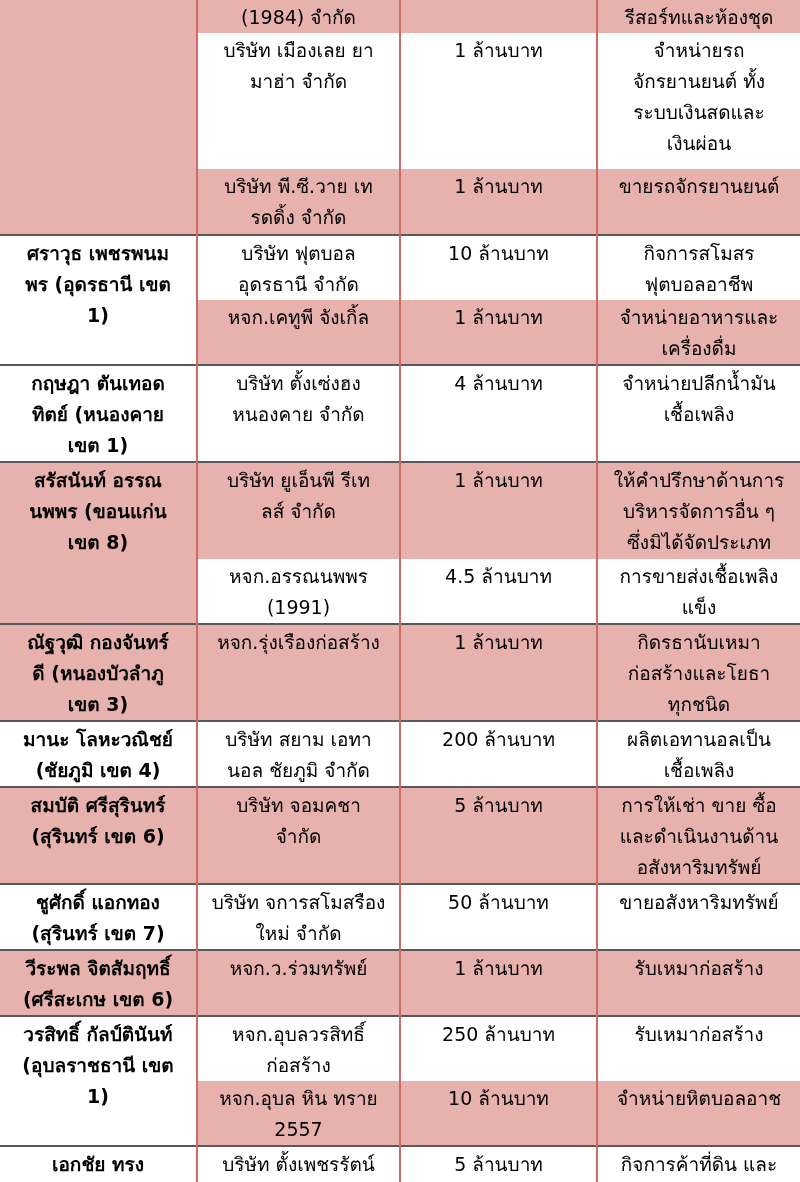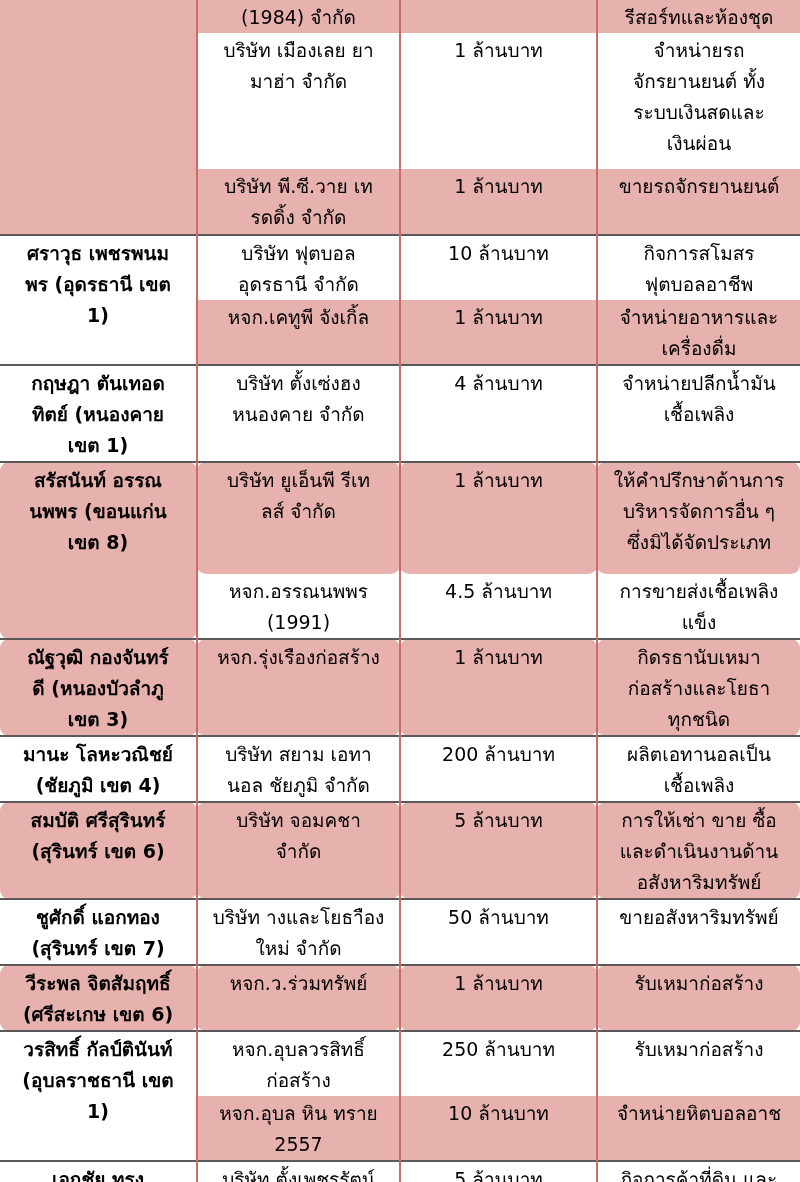--- a/index.html
+++ b/index.html
@@ -27,7 +27,7 @@
   td.pk{background:var(--pink);}
   td.v{border-left:2px solid var(--vline);}
   td.name{border-right:2px solid var(--vline);}
-  tr.gsep td{border-top:2px solid var(--sep);border-radius:9px;}
+  tr.gsep td{border-top:2px solid var(--sep);}
 </style>
 </head>
 <body>

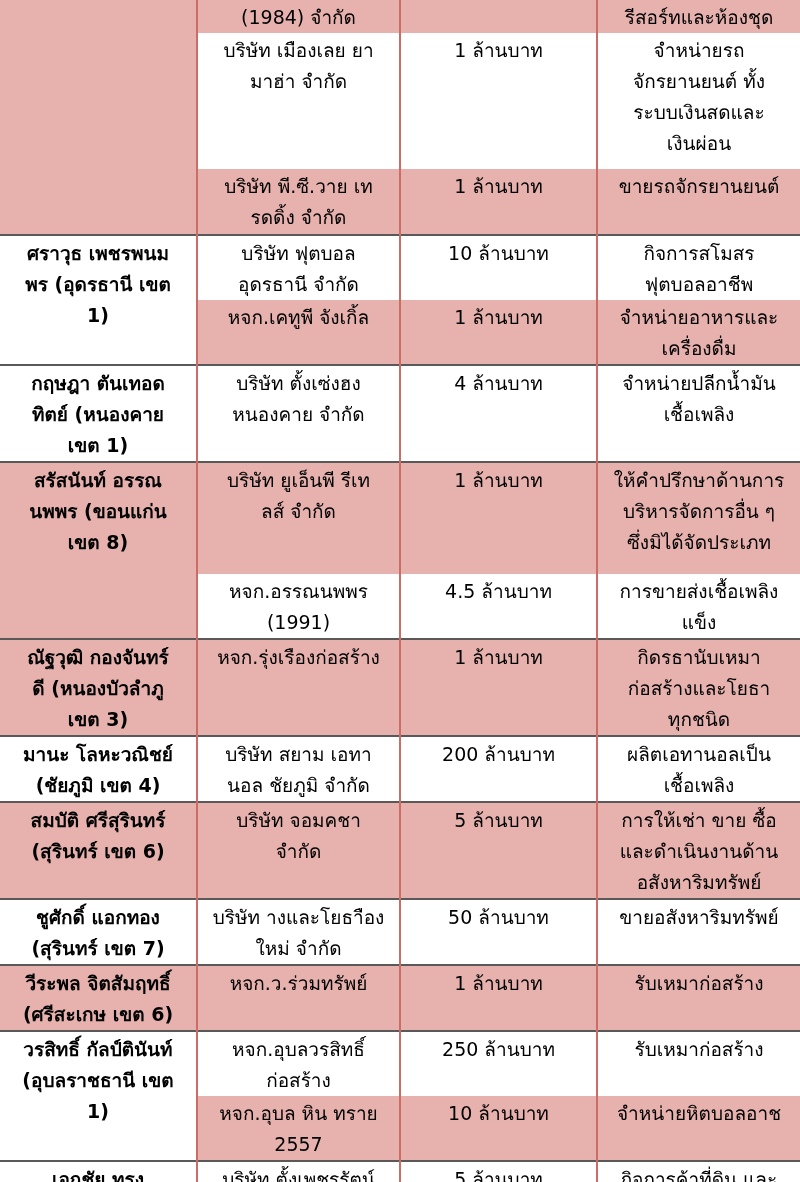--- a/index.html
+++ b/index.html
@@ -91,7 +91,7 @@
 เชื้อเพลิง</td>
     </tr>
 
-    <tr class="gsep" style="height:112px">
+    <tr class="gsep" style="height:97px">
       <td class="name pk" rowspan="2">สรัสนันท์ อรรณ
 นพพร (ขอนแก่น
 เขต 8)</td>

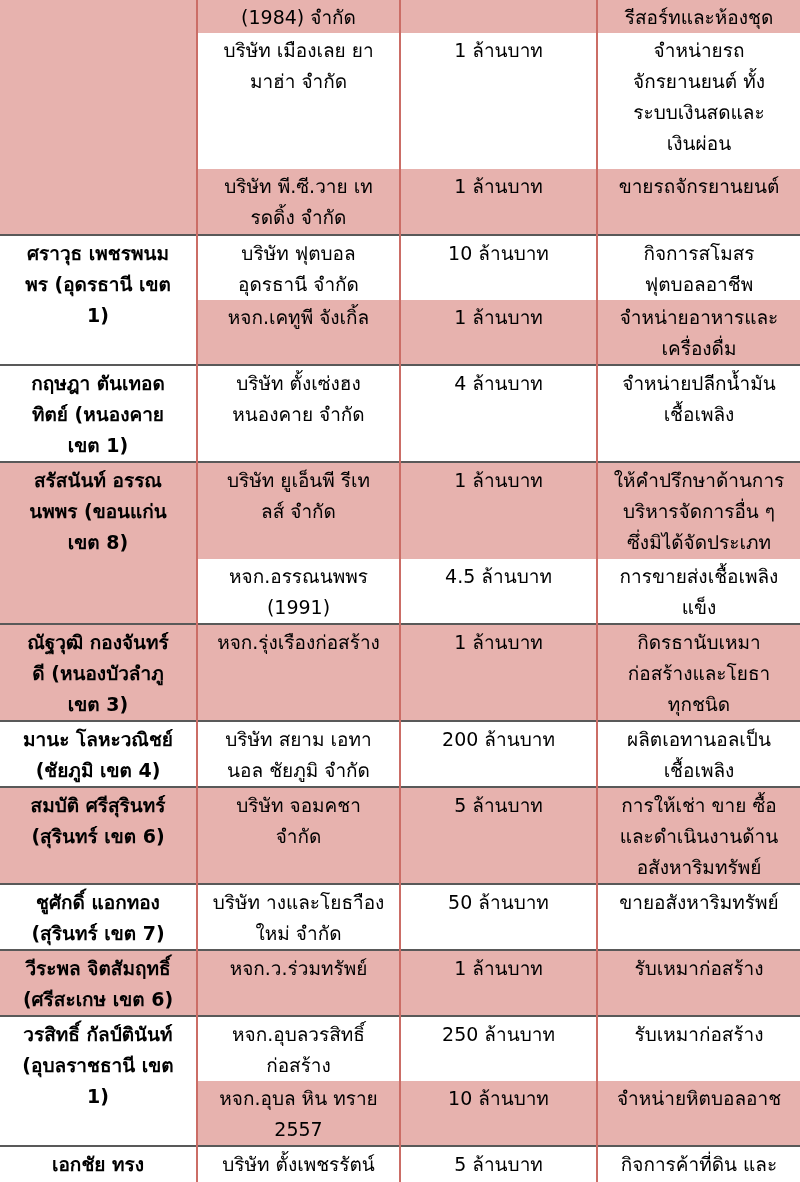--- a/index.html
+++ b/index.html
@@ -145,7 +145,7 @@
     <tr class="gsep" style="height:65px">
       <td class="name">ชูศักดิ์ แอกทอง
 (สุรินทร์ เขต 7)</td>
-      <td class="v">บริษัท างและโยธาือง
+      <td class="v">บริษัท จการสโมสรือง
 ใหม่ จำกัด</td>
       <td class="v">50 ล้านบาท</td>
       <td class="v">ขายอสังหาริมทรัพย์</td>

